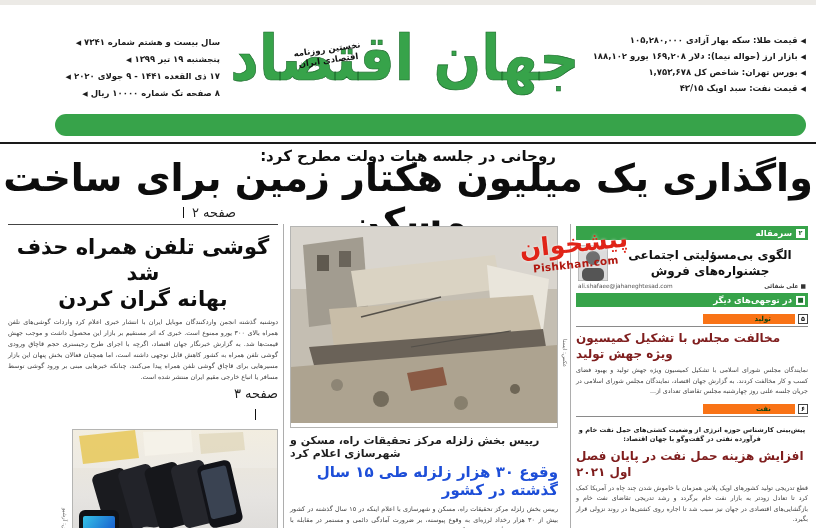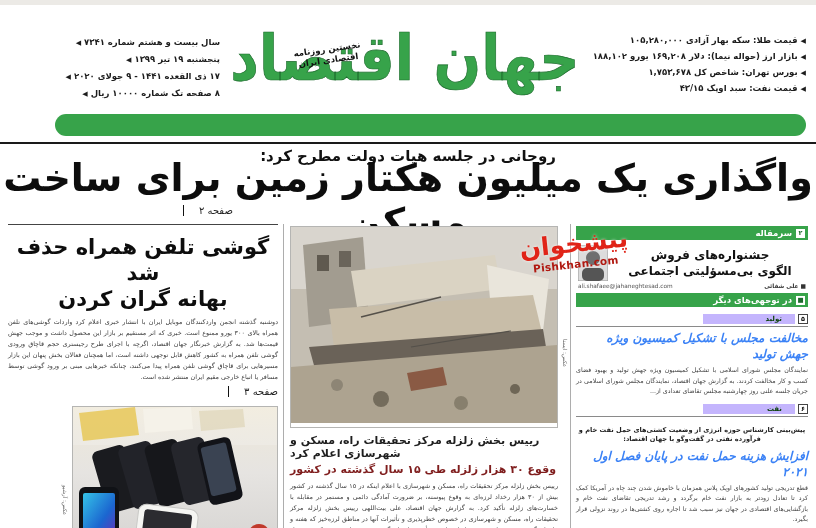--- a/index.html
+++ b/index.html
@@ -20,7 +20,7 @@
   
   .lead-kicker { position:absolute; top:147px; left:0; right:0; text-align:center; font-size:15px; font-weight:bold; color:#111; }
   .lead-headline { position:absolute; top:156px; left:0; right:0; text-align:center; font-size:38px; font-weight:bold; color:#0d0d0d; letter-spacing:-1px; }
-  .pref { display:flex; align-items:center; gap:15px; font-size:10px; color:#222; width:max-content; }
+  .pref { display:flex; align-items:center; gap:8px; font-size:13px; color:#222; width:max-content; }
   .pref .pbar { width:1px; height:11px; background:#111; display:inline-block; }
   .lead-pref { position:absolute; top:205px; left:183px; }
 

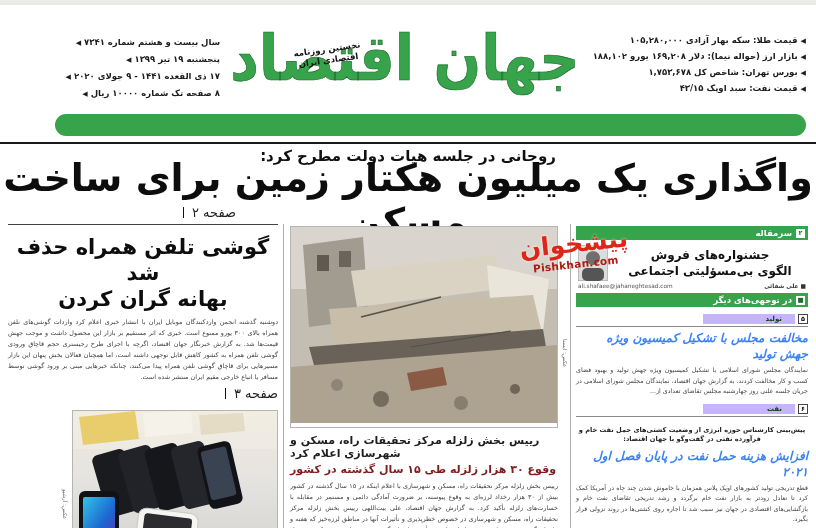--- a/index.html
+++ b/index.html
@@ -191,8 +191,8 @@
     </div>
     <div class="editorial">
       <div class="ed-title">
+        <div>الگوی بی‌مسؤلیتی اجتماعی</div>
         <div>جشنواره‌های فروش</div>
-        <div>الگوی بی‌مسؤلیتی اجتماعی</div>
       </div>
       <svg width="30" height="36" viewBox="0 0 30 36">
         <rect width="30" height="36" fill="#dcdcdc" stroke="#999"></rect>

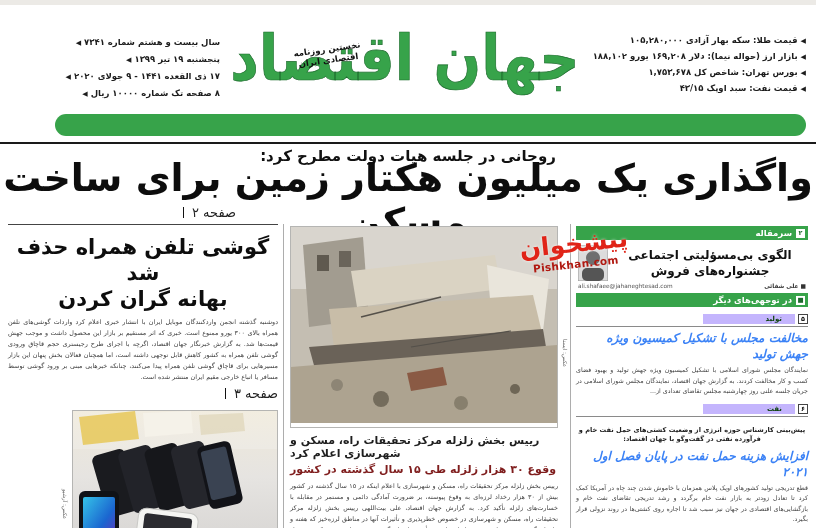--- a/index.html
+++ b/index.html
@@ -57,7 +57,7 @@
   .section { margin-top:7px; }
   .sec-head { display:flex; align-items:center; gap:3px; border-bottom:1px solid #8a8a8a; padding-bottom:2px; }
   .sec-num { width:10px; height:10px; border:1px solid #444; font-size:6.5px; font-weight:bold; text-align:center; line-height:9px; color:#111; background:#fff; }
-  .sec-label { background:#c4b5fd; min-width:92px; font-size:7px; font-weight:bold; color:#114411; padding:1px 13px 1px 2px; }
+  .sec-label { background:#f97316; min-width:92px; font-size:7px; font-weight:bold; color:#114411; padding:1px 24px 1px 2px; }
   .sec-kicker { font-size:6.6px; font-weight:bold; color:#222; line-height:9.5px; text-align:center; margin-top:9px; }
   .sec-headline { font-size:12px; font-weight:bold; color:#3b82f6; line-height:16px; text-align:right; margin-top:3px;font-style:italic; }
   .sec-body { font-size:6.3px; color:#444; line-height:10.5px; text-align:justify; text-align-last:right; margin-top:3px; }

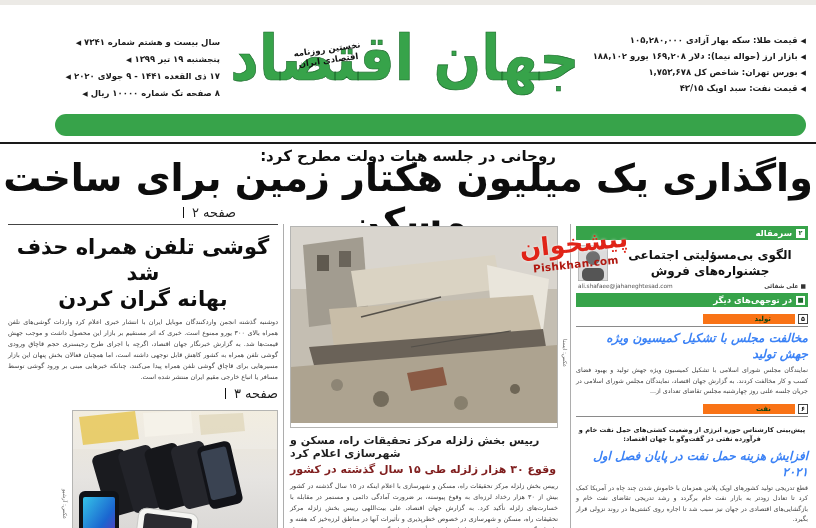--- a/index.html
+++ b/index.html
@@ -59,7 +59,7 @@
   .sec-num { width:10px; height:10px; border:1px solid #444; font-size:6.5px; font-weight:bold; text-align:center; line-height:9px; color:#111; background:#fff; }
   .sec-label { background:#f97316; min-width:92px; font-size:7px; font-weight:bold; color:#114411; padding:1px 24px 1px 2px; }
   .sec-kicker { font-size:6.6px; font-weight:bold; color:#222; line-height:9.5px; text-align:center; margin-top:9px; }
-  .sec-headline { font-size:12px; font-weight:bold; color:#3b82f6; line-height:16px; text-align:right; margin-top:3px;font-style:italic; }
+  .sec-headline { font-size:12px; font-weight:bold; color:#7f1d1d; line-height:16px; text-align:left; margin-top:3px; }
   .sec-body { font-size:6.3px; color:#444; line-height:10.5px; text-align:justify; text-align-last:right; margin-top:3px; }
 
   

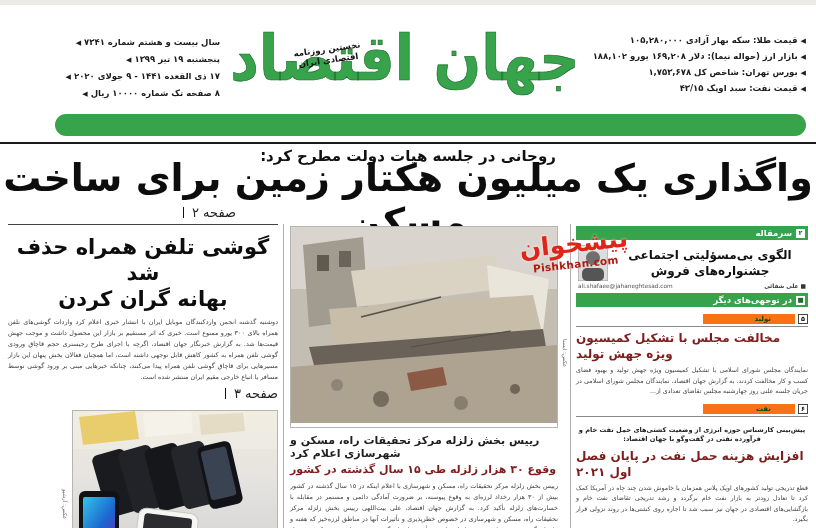--- a/index.html
+++ b/index.html
@@ -34,7 +34,7 @@
   .m-kicker { text-align:center; font-size:8px; font-weight:bold; color:#222; }
   .m-headline { text-align:center; font-size:21px; font-weight:bold; color:#0d0d0d; line-height:26px; margin-top:4px; }
   .body-text { font-size:6.4px; color:#3c3c3c; line-height:11px; text-align:justify; text-align-last:right; margin-top:5px; }
-  .m-pref { margin:3px 0 9px 0; }
+  .m-pref { margin:3px 0 9px 0;flex-direction:column; }
   .photo-frame { position:relative; border:1px solid #b5b5b3; }
   .phones-photo { width:206px; margin-top:4px; }
   .vcredit { position:absolute; writing-mode:vertical-rl; font-size:5.5px; color:#666; white-space:nowrap; }

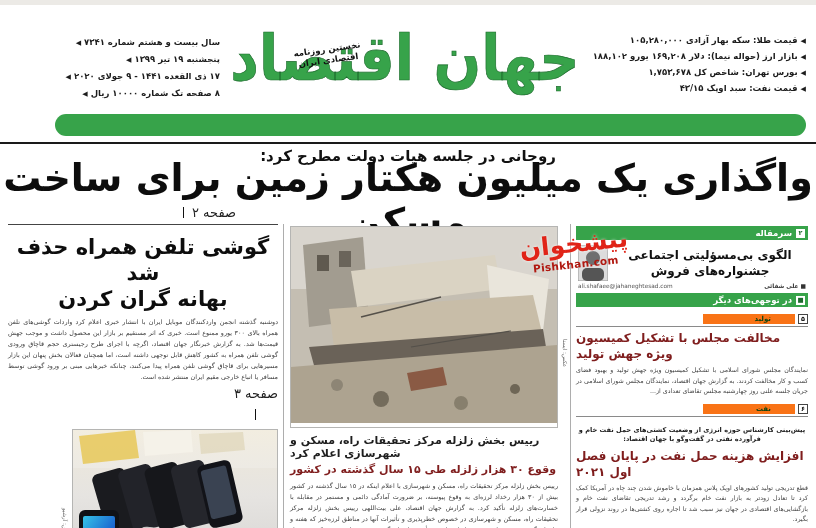--- a/index.html
+++ b/index.html
@@ -43,7 +43,7 @@
 
   
   .q-kicker { text-align:left; font-size:11px; font-weight:bold; color:#1e1e1e; margin-top:6px; }
-  .q-headline { text-align:left; font-size:11px; font-weight:bold; color:#7f1d1d; margin-top:3px; }
+  .q-headline { text-align:right; font-size:15px; font-weight:bold; color:#1d4ed8; margin-top:3px; }
 
   
   .gbar { display:flex; align-items:center; gap:4px; background:#37a34a; height:14px; padding:0 3px; }

